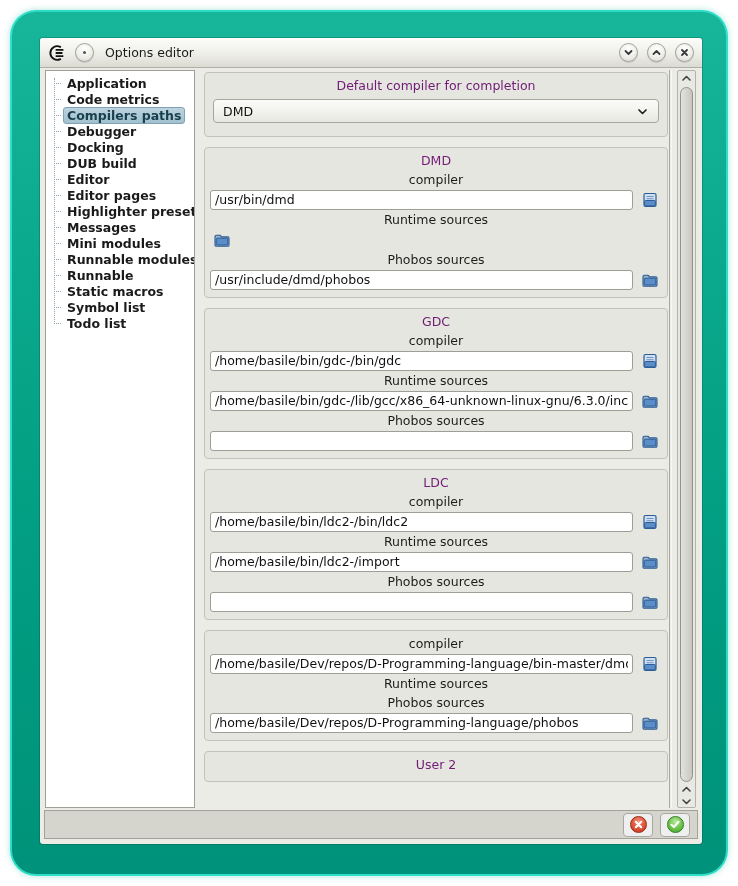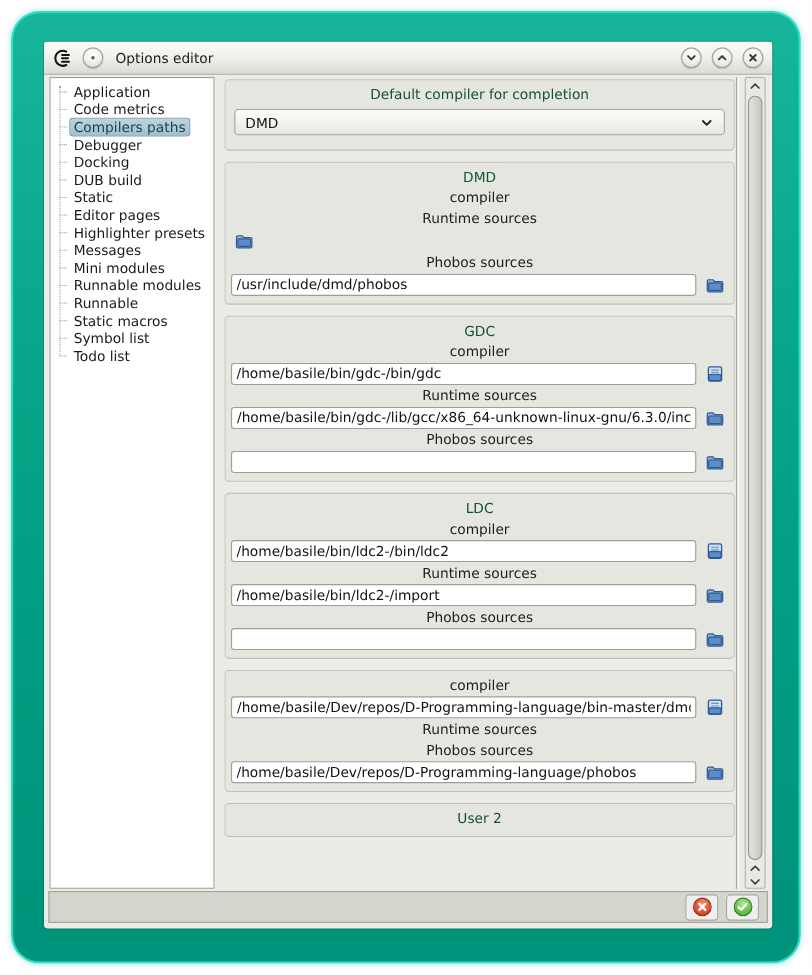--- a/index.html
+++ b/index.html
@@ -56,7 +56,7 @@
   }
   .titem { display:flex; align-items:center; height:16px; font-size:12.5px; color:#1a1a1a; white-space:nowrap; }
   .stub { width:7px; height:0; border-top:1px dotted #8fa5b1; margin-left:8px; margin-right:2px; flex:none; }
-  .tlabel { padding:0 3px; line-height:15px; border:1px solid transparent; border-radius:3px; }
+  .tlabel { padding:0 3px; line-height:15px; border:1px solid transparent; border-radius:3px;font-weight:bold; }
   .titem.sel .tlabel {
     background:linear-gradient(180deg,#bdd3df 0%,#a2c0ce 100%);
     border:1px solid #7fa2b4; color:#173f4e;

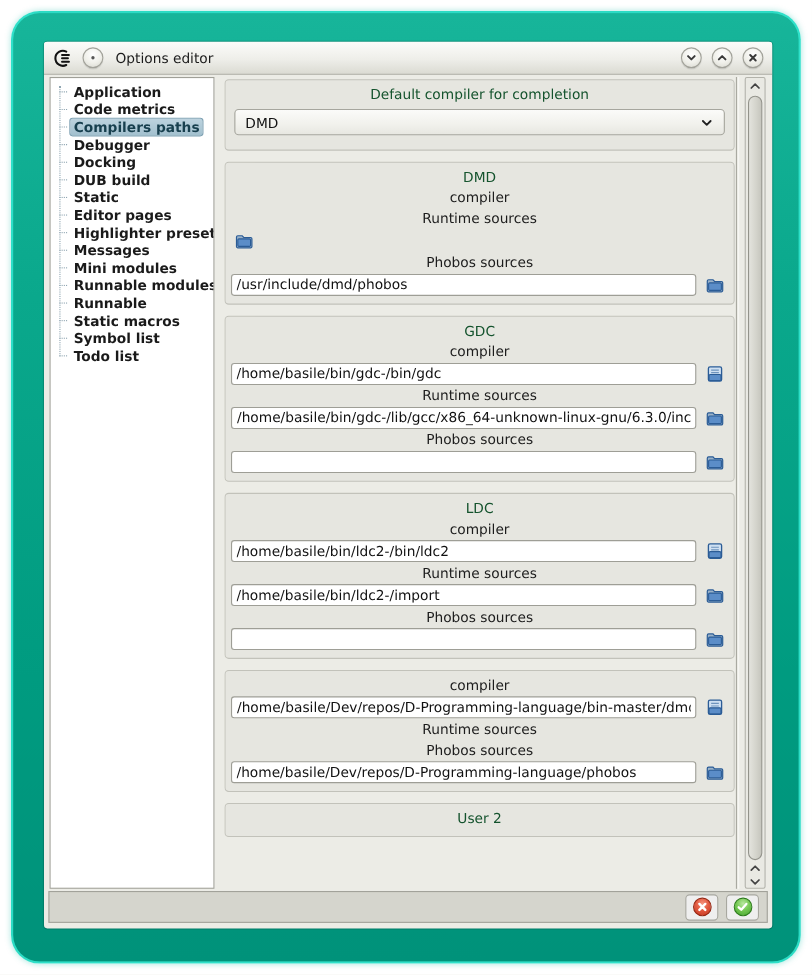--- a/index.html
+++ b/index.html
@@ -73,7 +73,7 @@
     background:#e6e6e0; border:1px solid #c2c2ba; border-radius:4px;
     padding:3px 5px 7px 5px; flex:none;
   }
-  .gtitle { text-align:center; font-size:12.5px; color:#14532d; height:19px; line-height:19px; }
+  .gtitle { text-align:center; font-size:12.5px; color:#701a75; height:19px; line-height:19px; }
   .flabel { text-align:center; font-size:12.5px; color:#1c1c1c; height:19px; line-height:19px; }
   .frow { display:flex; align-items:center; gap:5px; height:21px; }
   .tfield {

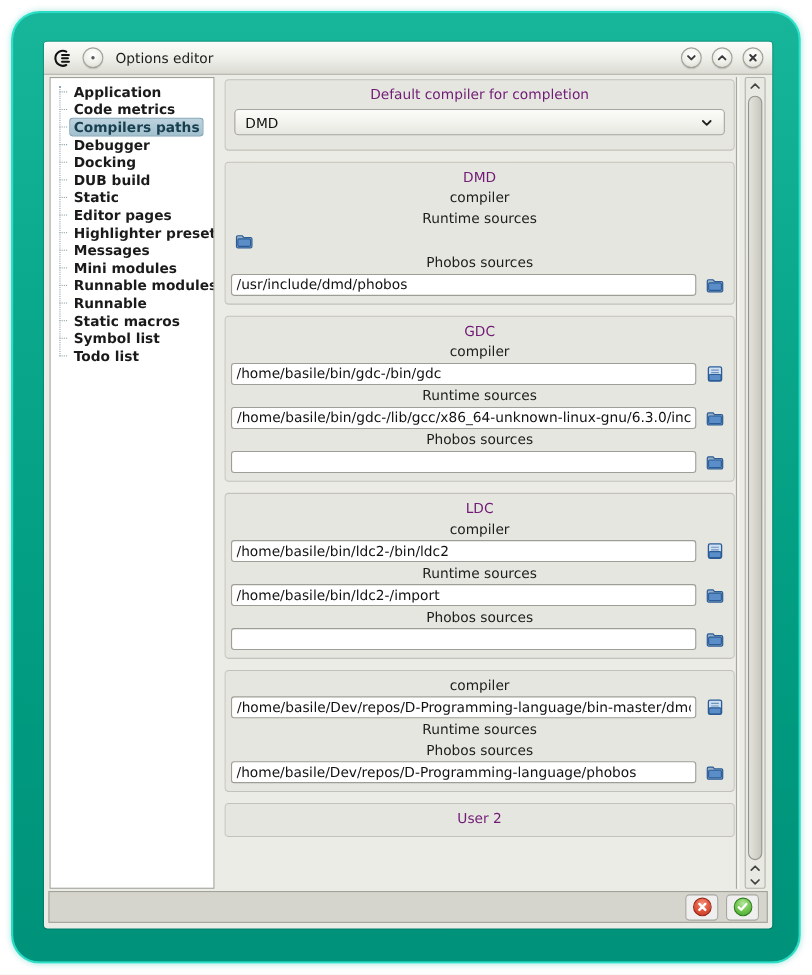--- a/index.html
+++ b/index.html
@@ -192,7 +192,7 @@
             </div>
           <div class="titem">
               <span class="stub"></span>
-              <span class="tlabel">Static</span>
+              <span class="tlabel">Editor</span>
             </div>
           <div class="titem">
               <span class="stub"></span>

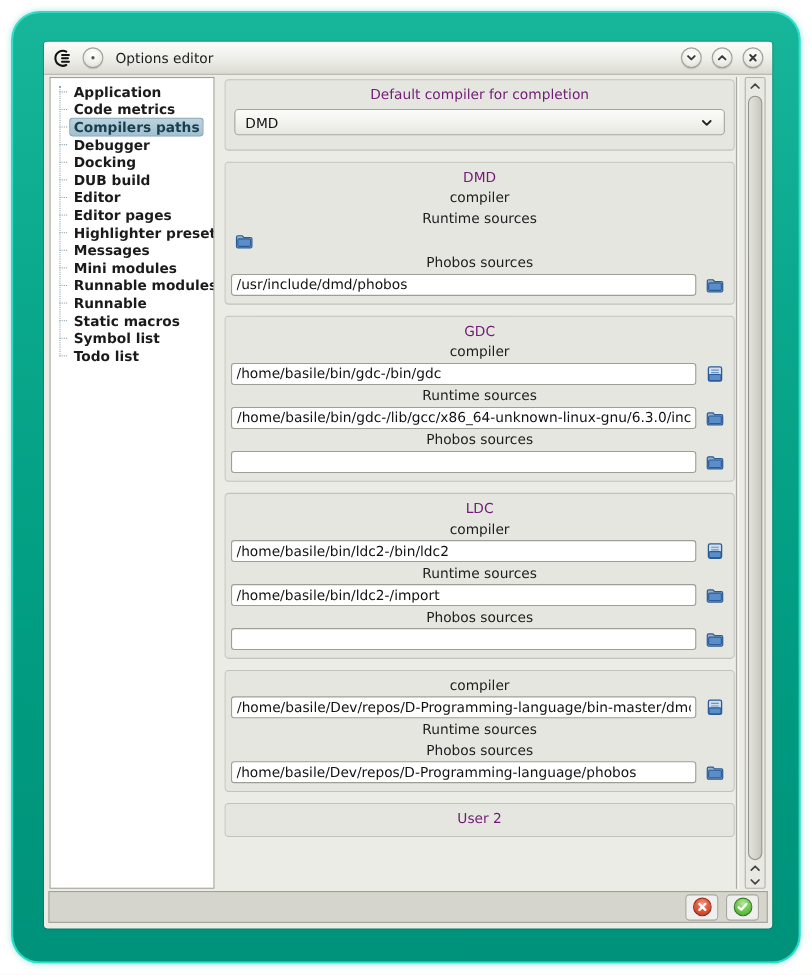--- a/index.html
+++ b/index.html
@@ -250,6 +250,16 @@
             <section class="group">
               <div class="gtitle">DMD</div>
               <div class="flabel">compiler</div>
+              <div class="frow">
+                <input class="tfield" value="/usr/bin/dmd" style="">
+                <button class="ibtn">
+                  <svg width="18" height="16" viewBox="0 0 18 16">
+                    <rect x="3" y="1.5" width="12" height="13" rx="1.5" fill="#cfe0f2" stroke="#2b5c96" stroke-width="1.2"></rect>
+                    <path d="M5.5 4.5 H12.5 M5.5 6.8 H12.5" stroke="#6e93bd" stroke-width="1.1"></path>
+                    <rect x="3.6" y="8.5" width="10.8" height="5.4" rx="1" fill="#5b8dc8" stroke="#2b5c96" stroke-width="1"></rect>
+                  </svg>
+                </button>
+              </div>
               <div class="flabel">Runtime sources</div>
               <div class="frow">
                 <button class="ibtn">

